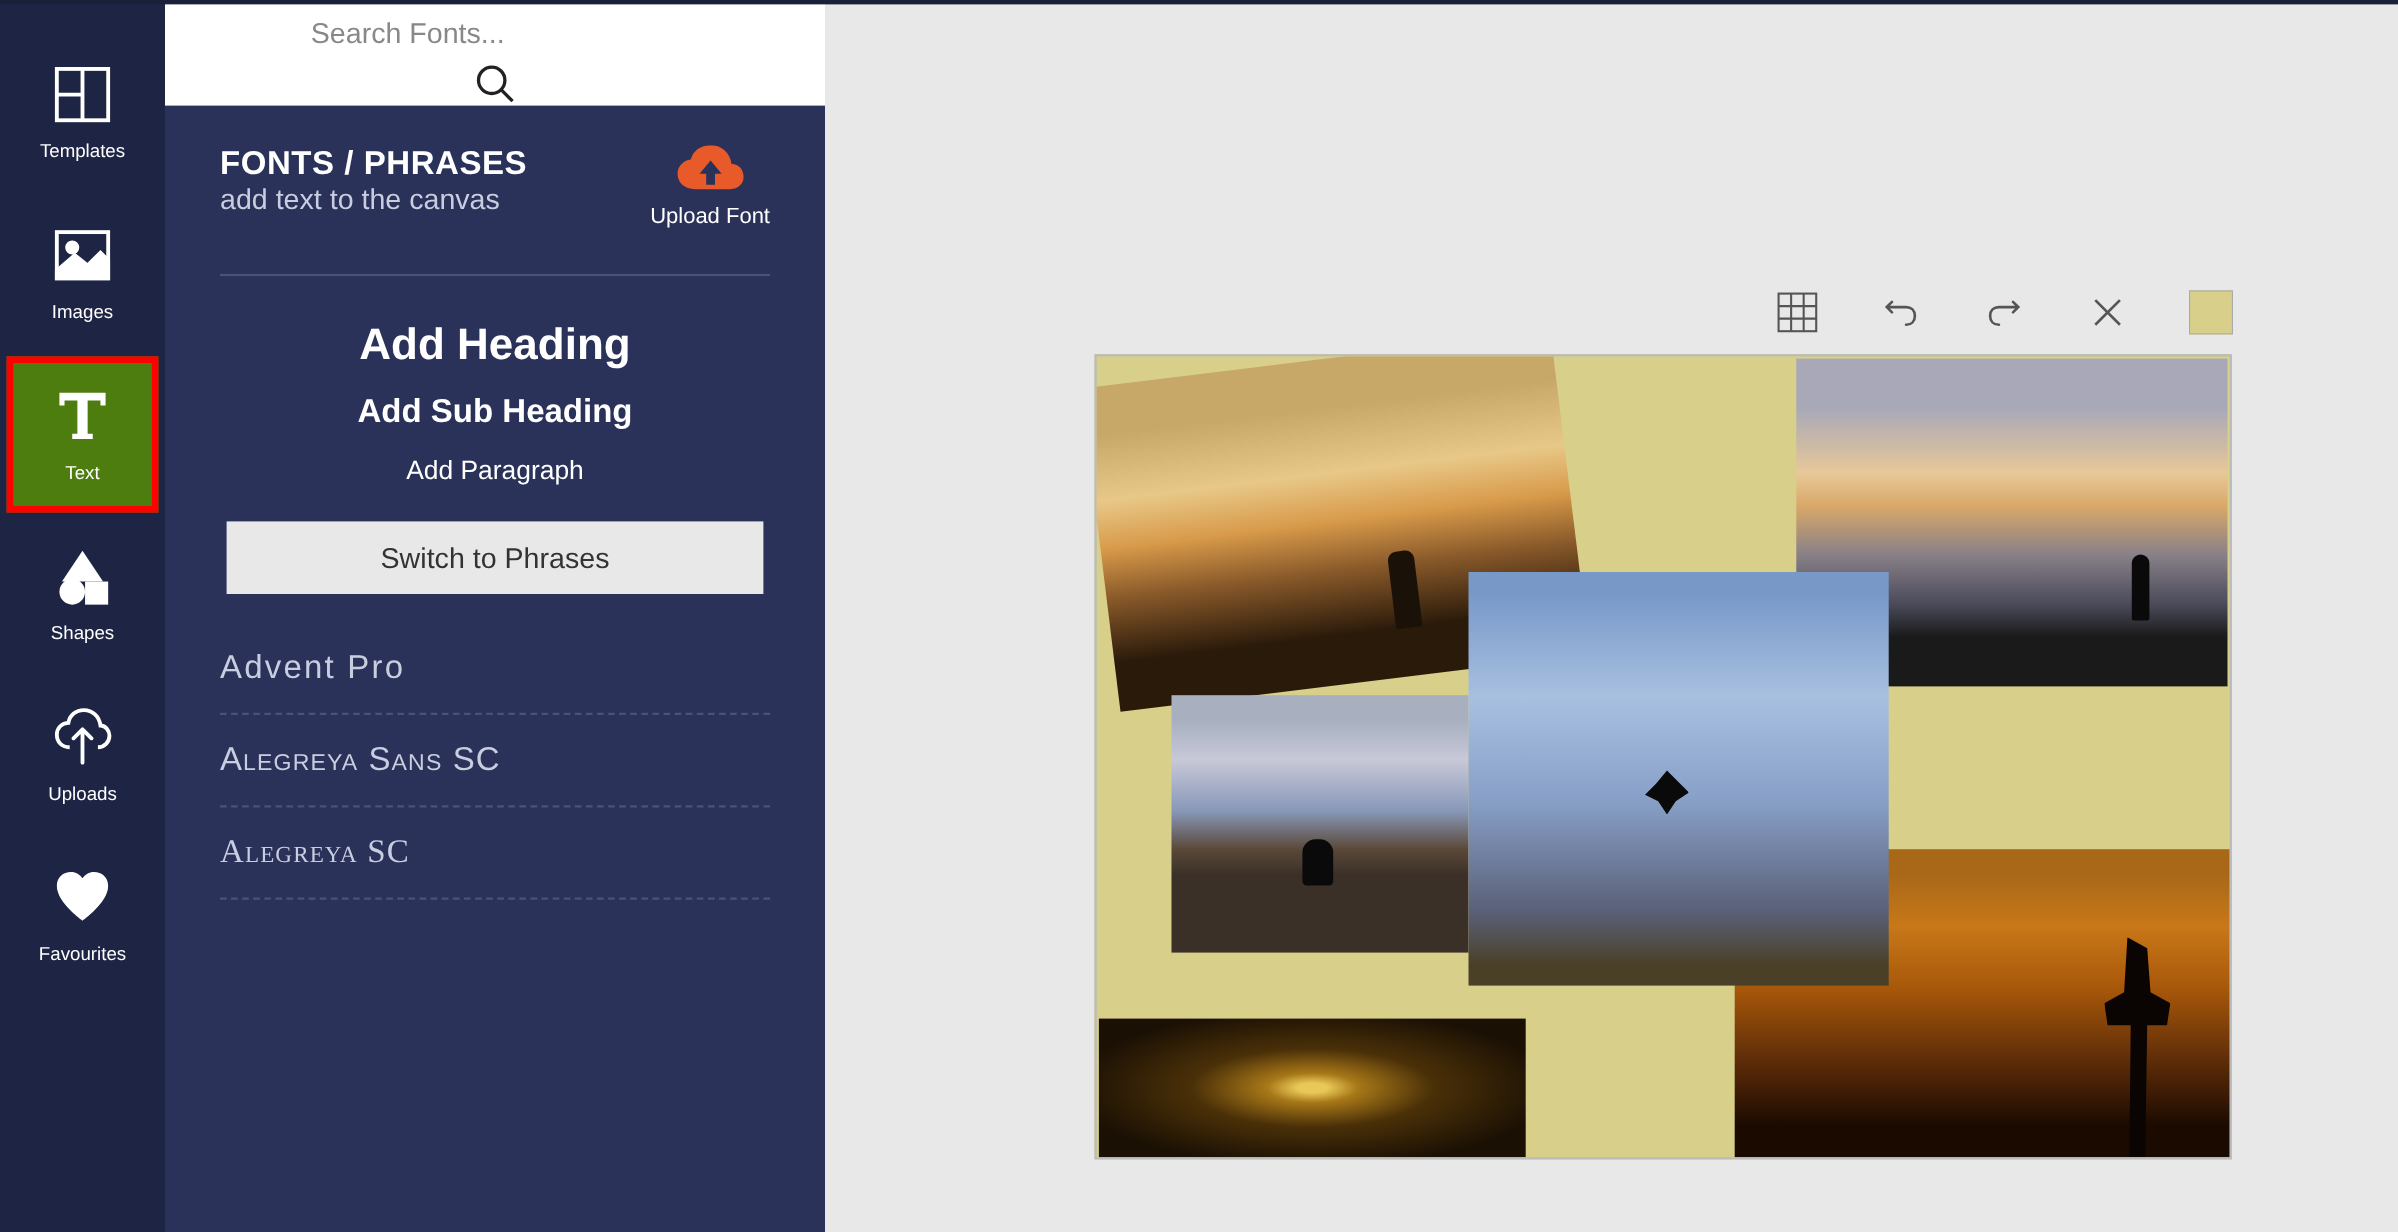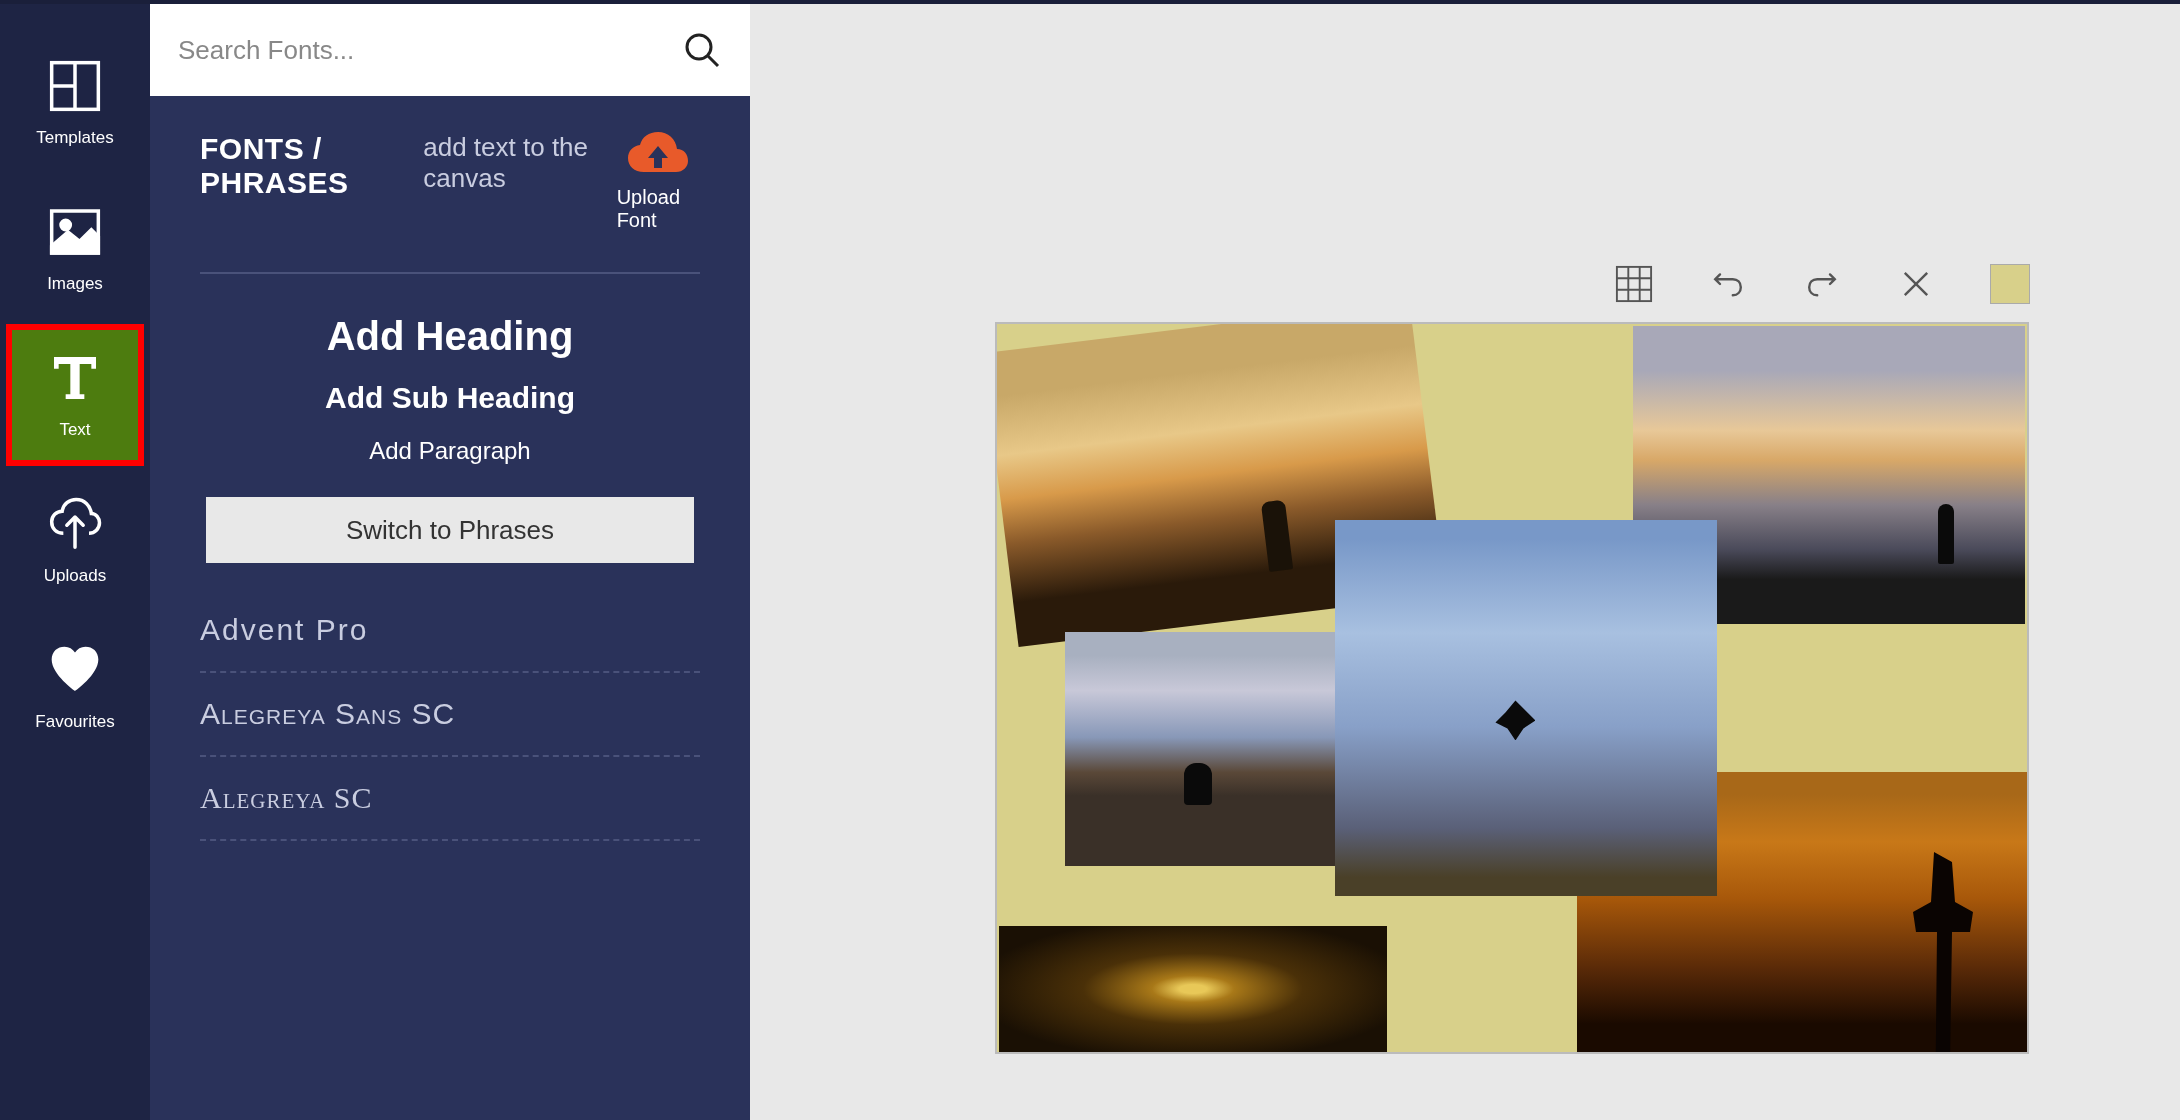--- a/index.html
+++ b/index.html
@@ -52,6 +52,7 @@
   align-items: center;
   padding: 0 28px;
   justify-content: space-between;
+  flex-direction: column;
 }
 .search-input {
   border: none;

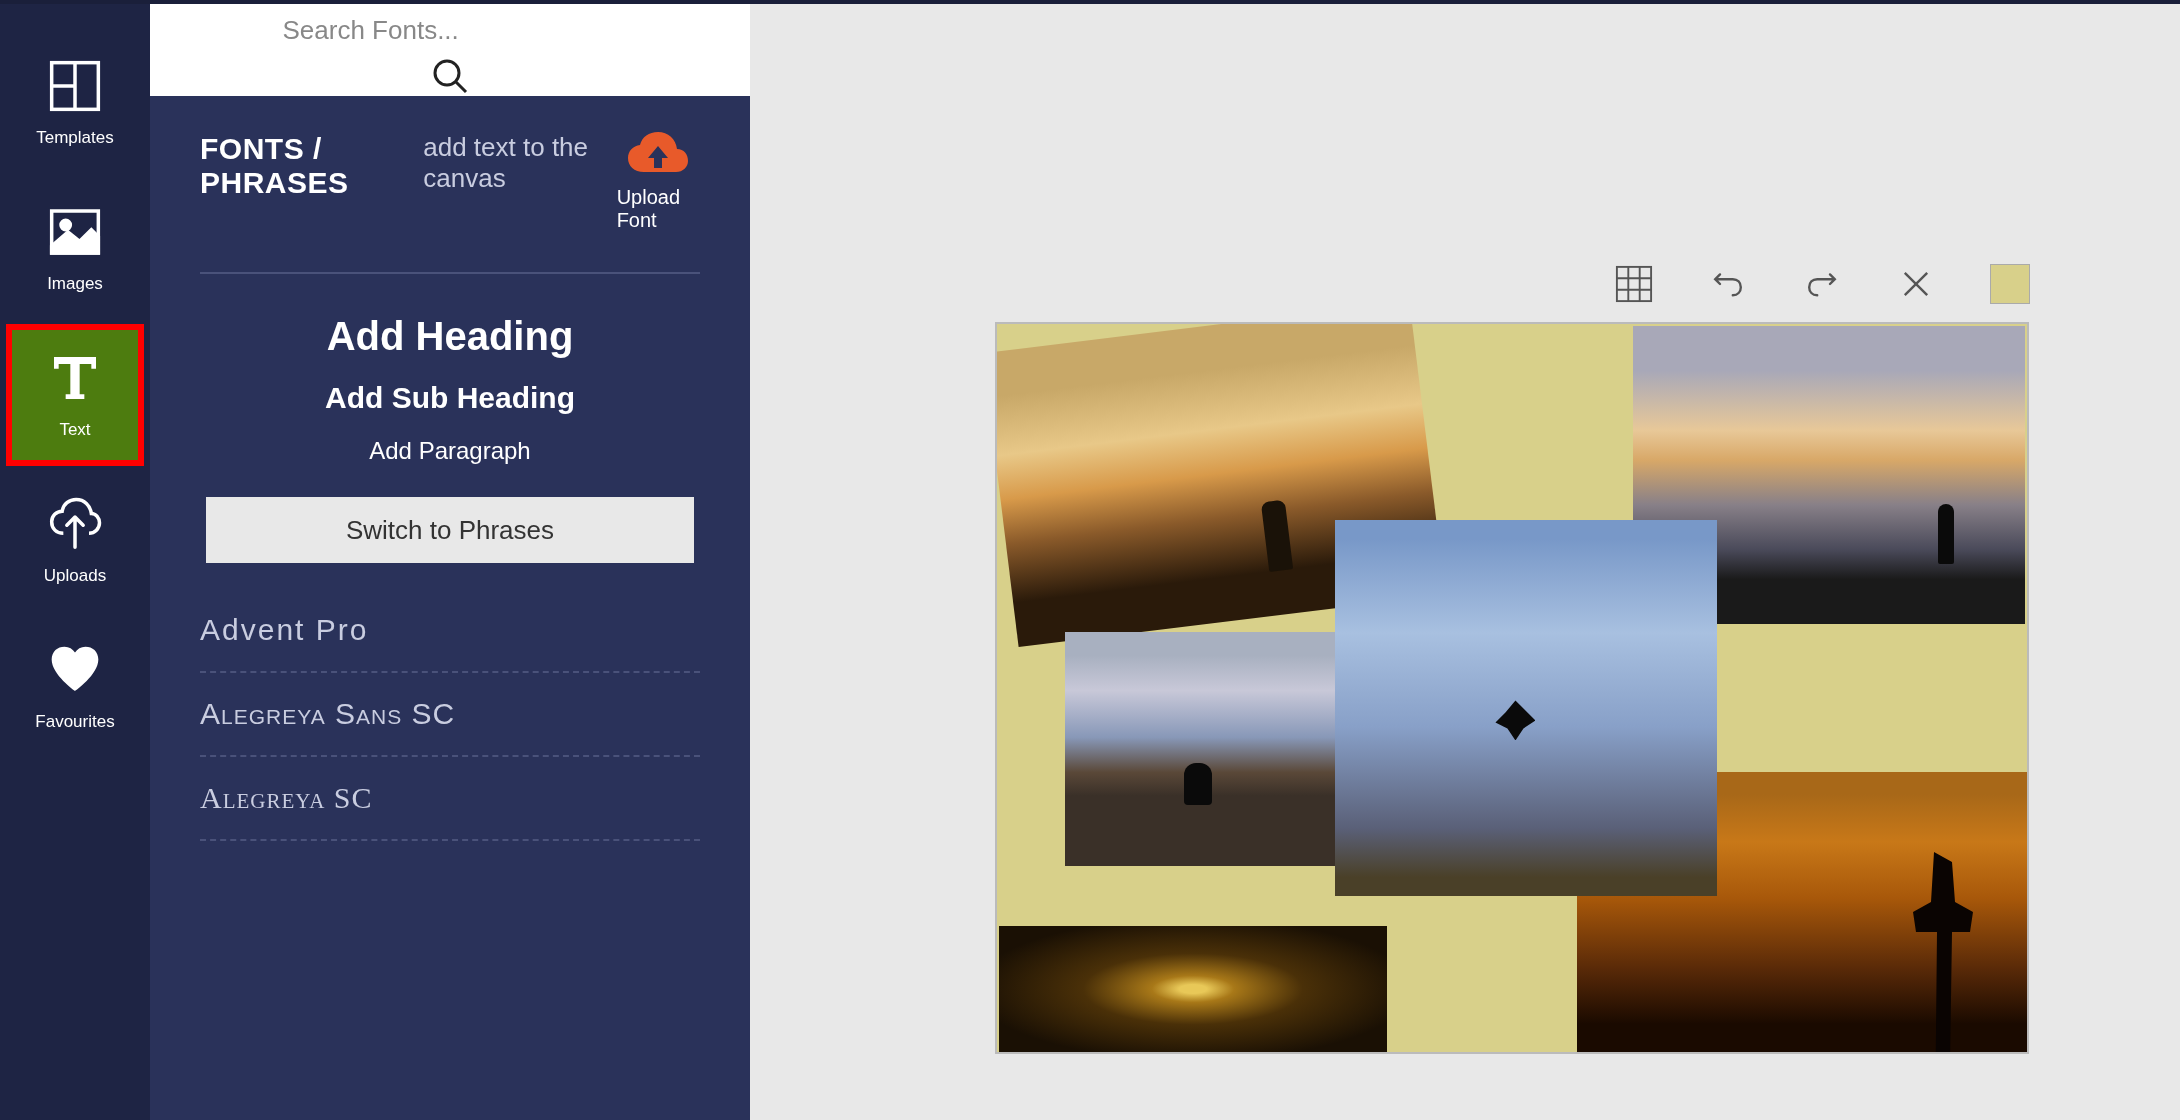--- a/index.html
+++ b/index.html
@@ -71,7 +71,7 @@
   justify-content: space-between;
   align-items: flex-start;
 }
-.panel-title-group { display: flex; flex-direction: row; gap: 11px; }
+.panel-title-group { display: flex; flex-direction: column; gap: 0; }
 .panel-title { color: #fff; font-size: 30px; font-weight: 700; letter-spacing: 0.5px; }
 .panel-subtitle { color: #c9cde0; font-size: 26px; }
 .upload-block { display: flex; flex-direction: column; align-items: center; gap: 6px; cursor: pointer; }

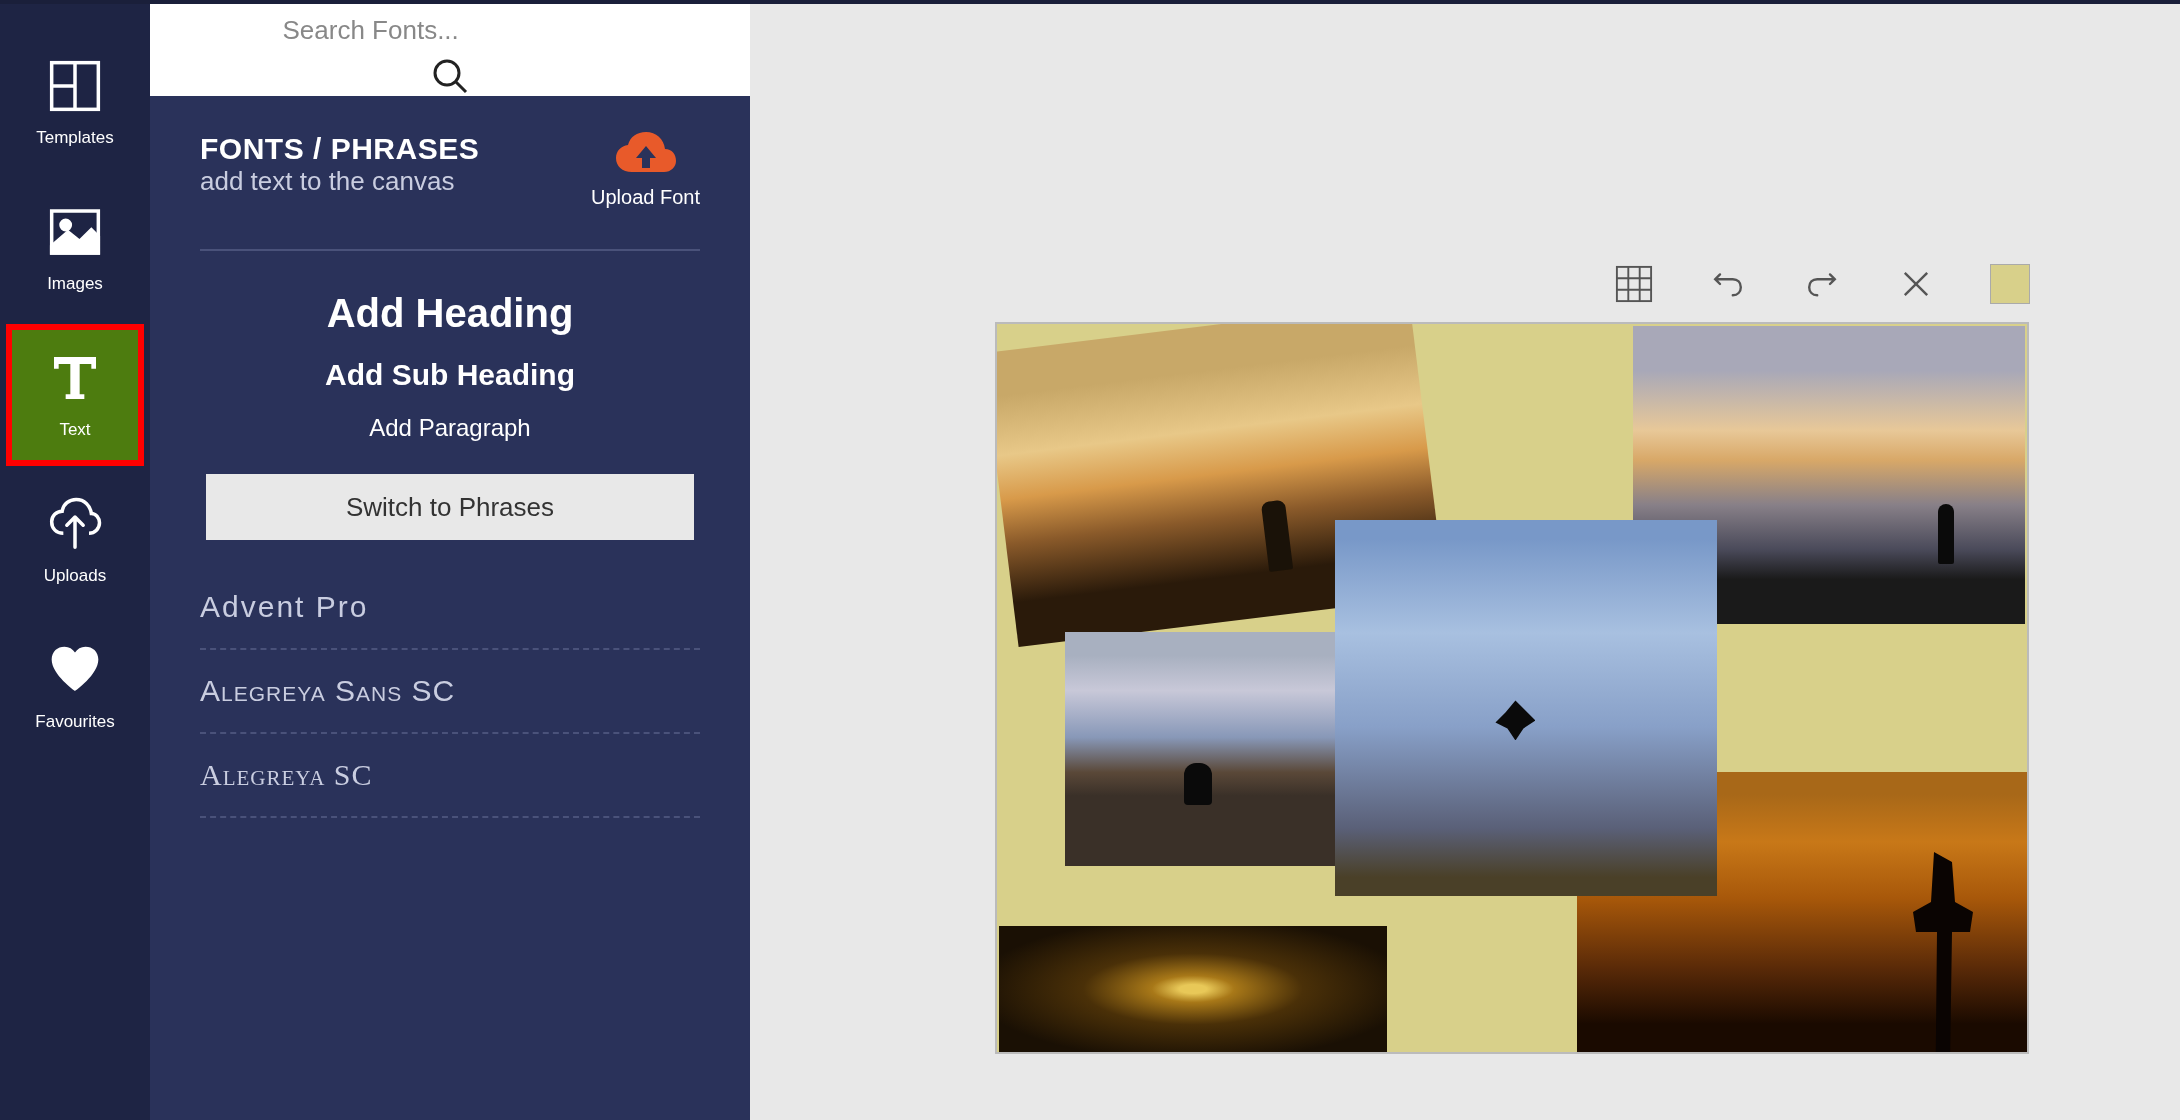--- a/index.html
+++ b/index.html
@@ -225,6 +225,16 @@
       <span class="nav-label">Text</span>
     </div>
 
+    <div class="nav-item">
+      <span class="nav-icon">
+        <svg viewBox="0 0 48 48" width="56" height="56" fill="#fff">
+          <path d="M24 4 L40 28 L8 28 Z"></path>
+          <circle cx="16" cy="36" r="10"></circle>
+          <rect x="26" y="28" width="18" height="18"></rect>
+        </svg>
+      </span>
+      <span class="nav-label">Shapes</span>
+    </div>
 
     <div class="nav-item">
       <span class="nav-icon">

